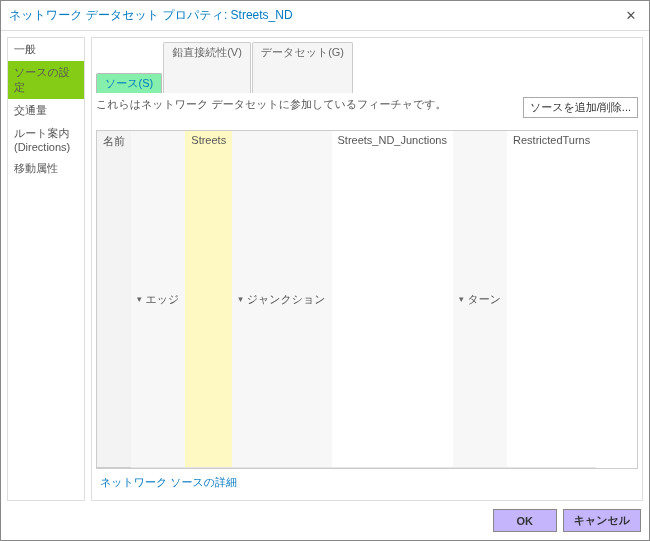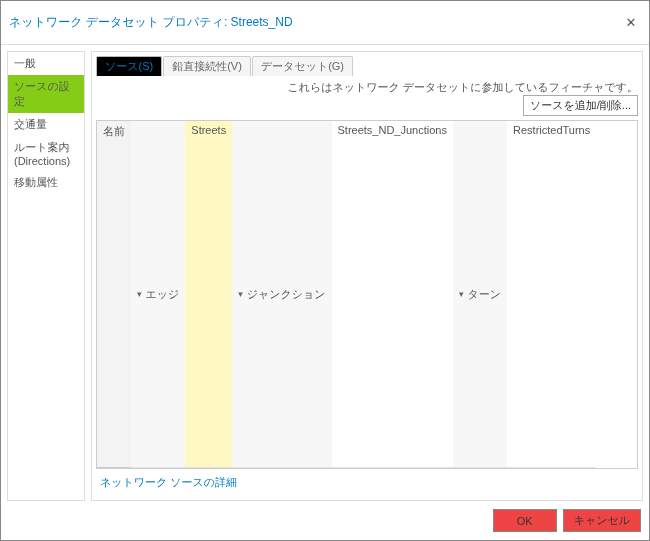--- a/index.html
+++ b/index.html
@@ -4,7 +4,7 @@
 <style>
   * { box-sizing: border-box; margin: 0; padding: 0; font-family: "Meiryo UI", "Yu Gothic UI", sans-serif; font-size: 11px; }
   body { background: #fff; width: 650px; height: 541px; border: 1px solid #888; display: flex; flex-direction: column; }
-  .titlebar { display: flex; align-items: center; height: 44px; padding: 0 8px; border-bottom: 1px solid #ddd; }
+  .titlebar { display: flex; align-items: center; height: 30px; padding: 0 8px; border-bottom: 1px solid #ddd; }
   .titlebar .title { color: #0079c1; font-size: 12px; flex: 1; }
   .titlebar .close { width: 20px; text-align: center; color: #555; cursor: pointer; font-size: 13px; }
   .body { flex: 1; display: flex; padding: 6px 6px 0 6px; gap: 6px; overflow: hidden; }

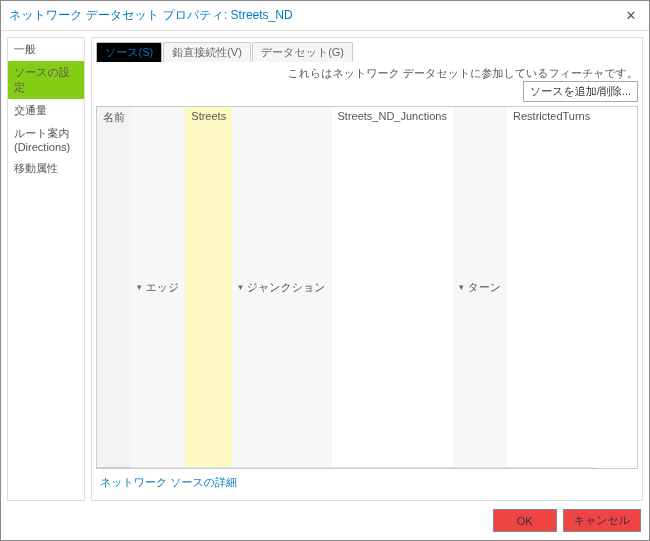--- a/index.html
+++ b/index.html
@@ -14,7 +14,7 @@
   .main { flex: 1; border: 1px solid #ddd; display: flex; flex-direction: column; }
   .tabs { display: flex; padding: 4px 4px 0 4px; gap: 0; }
   .tab { border: 1px solid #ccc; border-bottom: none; padding: 2px 8px; background: #f5f5f5; color: #666; cursor: pointer; border-radius: 2px 2px 0 0; margin-right: 1px; }
-  .tab.active { background: #000000; color: #0079c1; border-color: #bbb; }
+  .tab.active { background: #86efac; color: #0079c1; border-color: #bbb; margin-top: 31px; }
   .content { flex: 1; display: flex; flex-direction: column; padding: 4px; overflow: hidden; }
   .toprow { display: flex; align-items: flex-end; margin-bottom: 4px; flex-direction: column; }
   .desc { flex: 1; color: #555; }

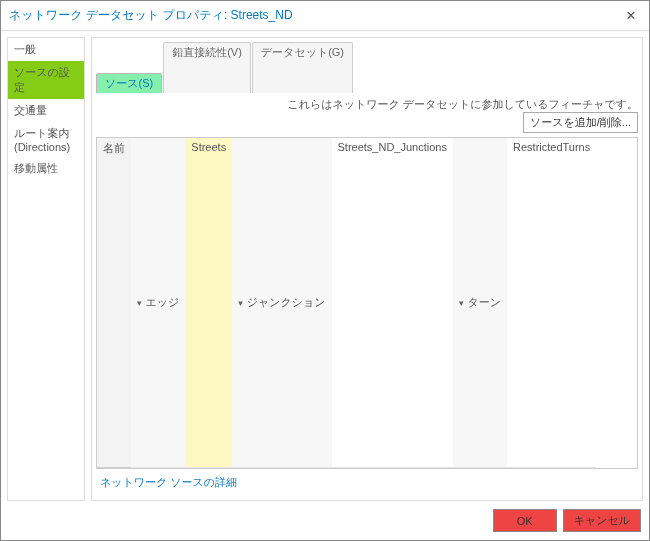--- a/index.html
+++ b/index.html
@@ -16,7 +16,7 @@
   .tab { border: 1px solid #ccc; border-bottom: none; padding: 2px 8px; background: #f5f5f5; color: #666; cursor: pointer; border-radius: 2px 2px 0 0; margin-right: 1px; }
   .tab.active { background: #86efac; color: #0079c1; border-color: #bbb; margin-top: 31px; }
   .content { flex: 1; display: flex; flex-direction: column; padding: 4px; overflow: hidden; }
-  .toprow { display: flex; align-items: flex-end; margin-bottom: 4px; flex-direction: column; }
+  .toprow { display: flex; align-items: flex-start; margin-bottom: 12px; }
   .desc { flex: 1; color: #555; }
   .btn-small { border: 1px solid #aaa; background: #fff; padding: 2px 6px; cursor: pointer; color: #333; }
   .grid { flex: 1; border: 1px solid #ccc; display: flex; overflow: hidden; }

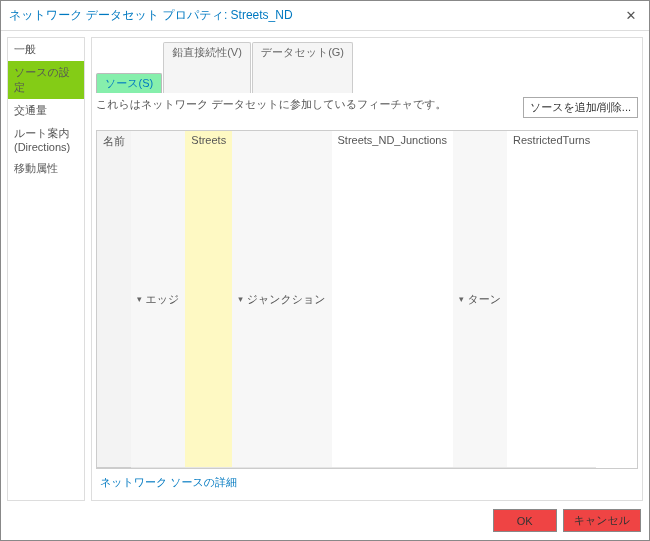--- a/index.html
+++ b/index.html
@@ -28,7 +28,7 @@
   .gfill { flex: 1; }
   .link { color: #0079c1; padding: 6px 4px; cursor: pointer; }
   .footer { display: flex; justify-content: flex-end; gap: 6px; padding: 8px; }
-  .btn { min-width: 64px; border: 1px solid #888; background: #ef4444; padding: 3px 10px; cursor: pointer; color: #333; text-align: center; }
+  .btn { min-width: 64px; border: 1px solid #888; background: #c4b5fd; padding: 3px 10px; cursor: pointer; color: #333; text-align: center; font-weight: bold; }
 </style>
 </head>
 <body>

